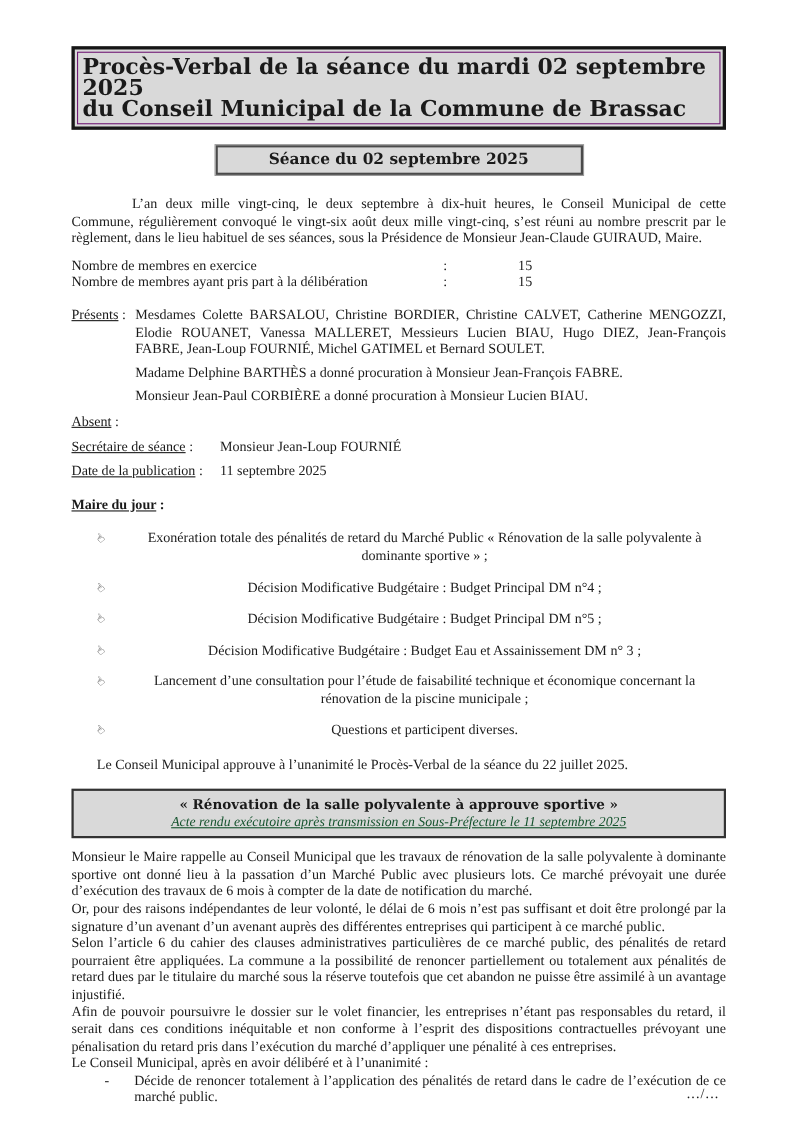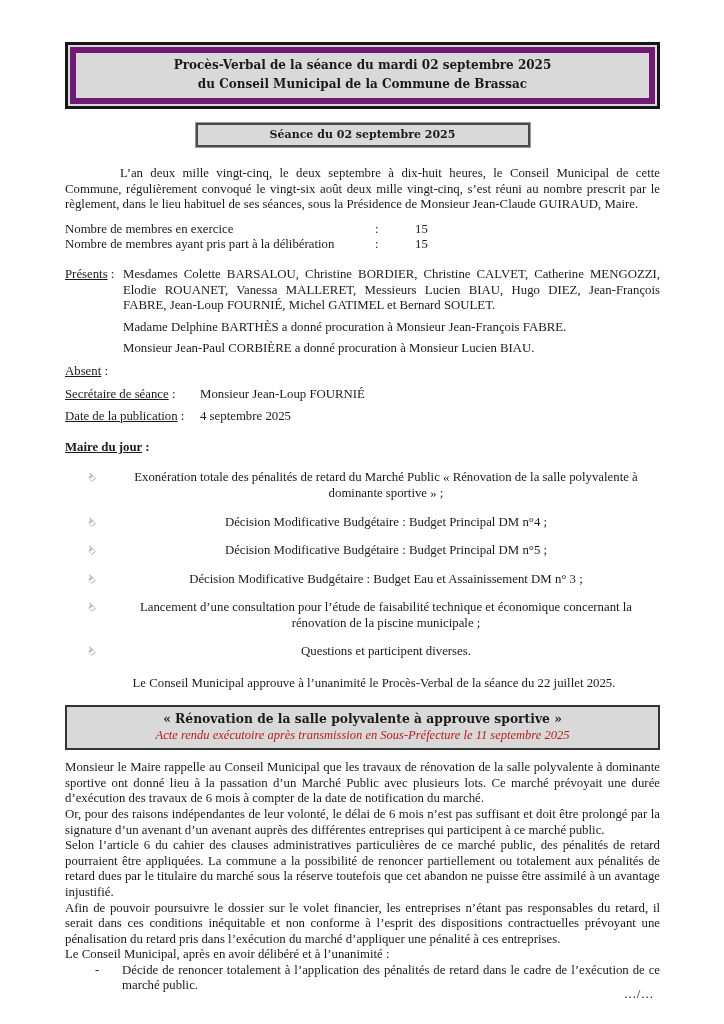--- a/index.html
+++ b/index.html
@@ -21,12 +21,12 @@
     padding:2px;
   }
   .title-box-inner{
-    border:6px solid #701a75;
-    text-align:center;
+    border:1px solid #701a75;
+    text-align:left;
     padding:3px 4px 4px 4px;
     font-family:"DejaVu Serif","Liberation Serif",serif;
     font-weight:bold;
-    font-size:12px;
+    font-size:20px;
     line-height:19px;
   }
   .seance-box{

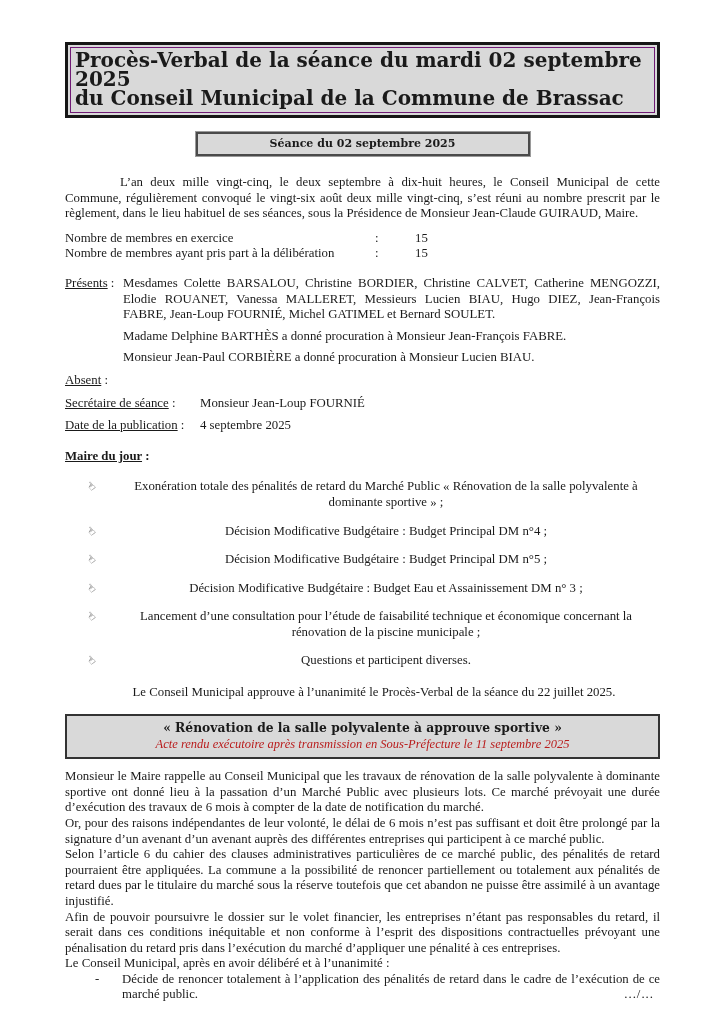--- a/index.html
+++ b/index.html
@@ -38,7 +38,7 @@
     text-align:center;
     font-family:"DejaVu Serif","Liberation Serif",serif;
     font-weight:bold;
-    font-size:11px;
+    font-size:14px;
     padding:3px 0 4px 0;
   }
 

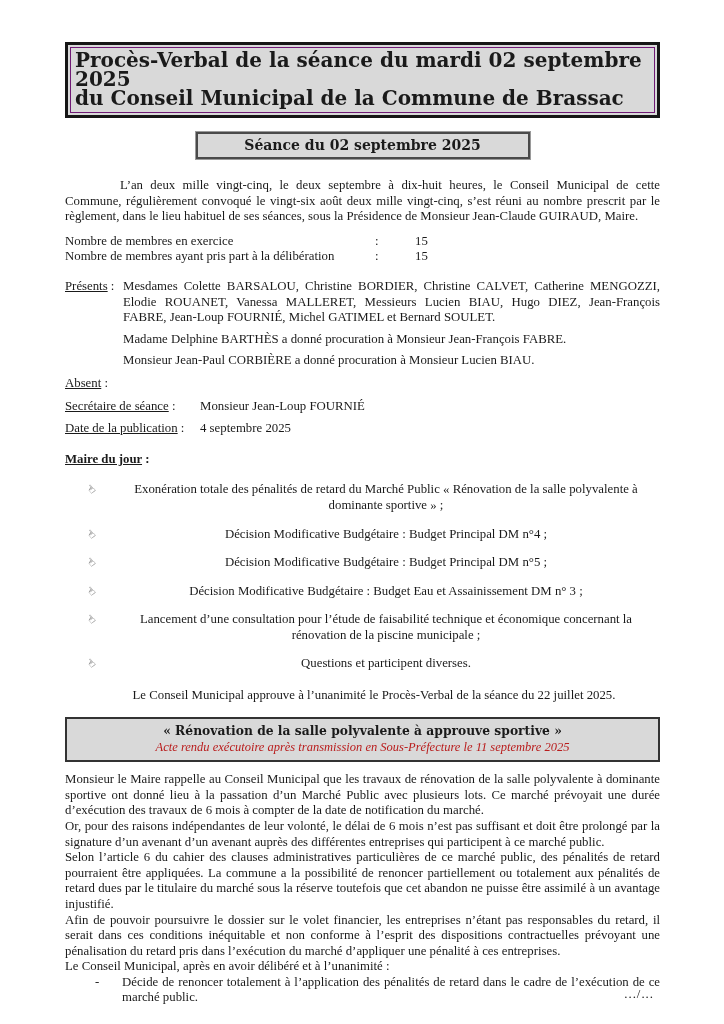--- a/index.html
+++ b/index.html
@@ -50,7 +50,7 @@
     text-indent:55px;
   }
   .stats{margin-top:9px;}
-  .stat-row{display:flex;}
+  .stat-row{display:flex;gap:28px;}
   .stat-label{width:310px;flex:0 0 310px;}
   .stat-sep{width:8px;}
   .stat-value{margin-left:32px;}

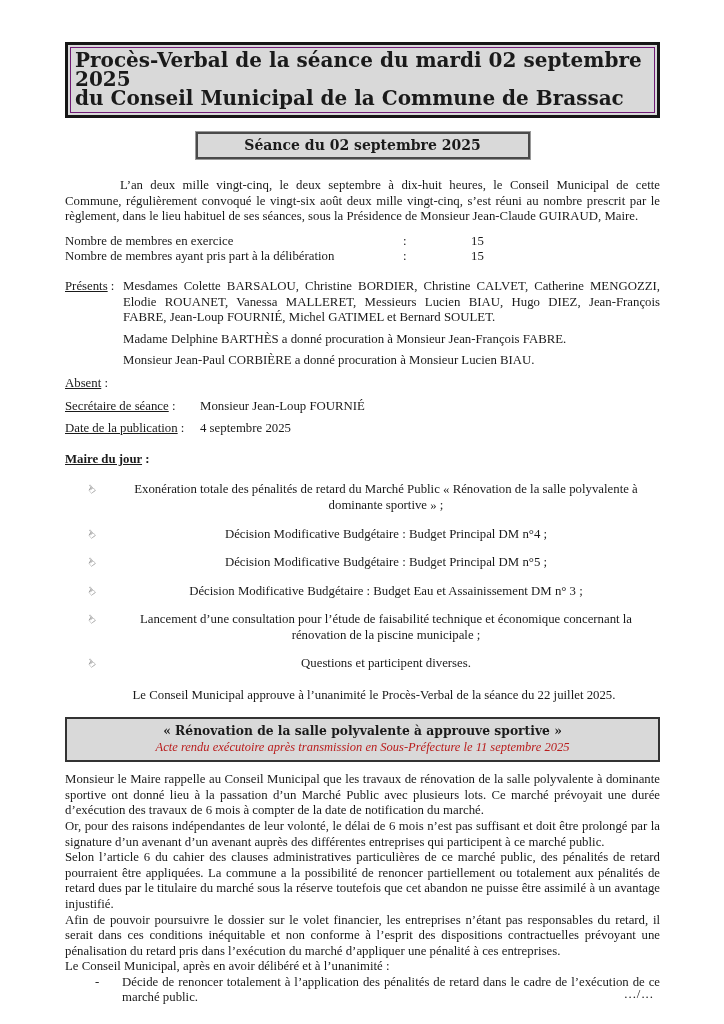--- a/index.html
+++ b/index.html
@@ -164,7 +164,7 @@
       </div>
       <div class="kv-row">
         <span class="kv-label"><u class="lbl">Date de la publication</u><span> :</span></span>
-        <span>4 septembre 2025</span>
+        <span>11 septembre 2025</span>
       </div>
 
       <div class="ordre-title"><u>Maire du jour</u><span> :</span></div>

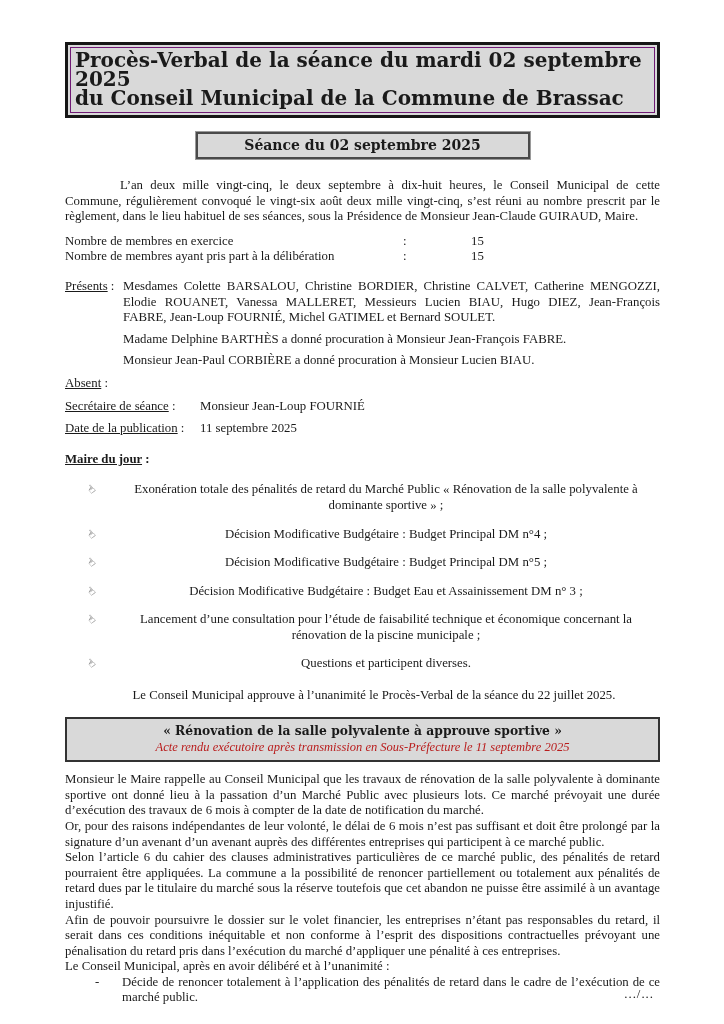--- a/index.html
+++ b/index.html
@@ -76,7 +76,7 @@
   }
   .agenda-bullet span{display:inline-block;transform:rotate(-42deg);}
   .agenda-text{flex:1;text-align:center;}
-  .approval{margin:16px 0 0 23px;text-align:center;}
+  .approval{margin:16px 0 0 23px;}
 
   
   .delib-box{

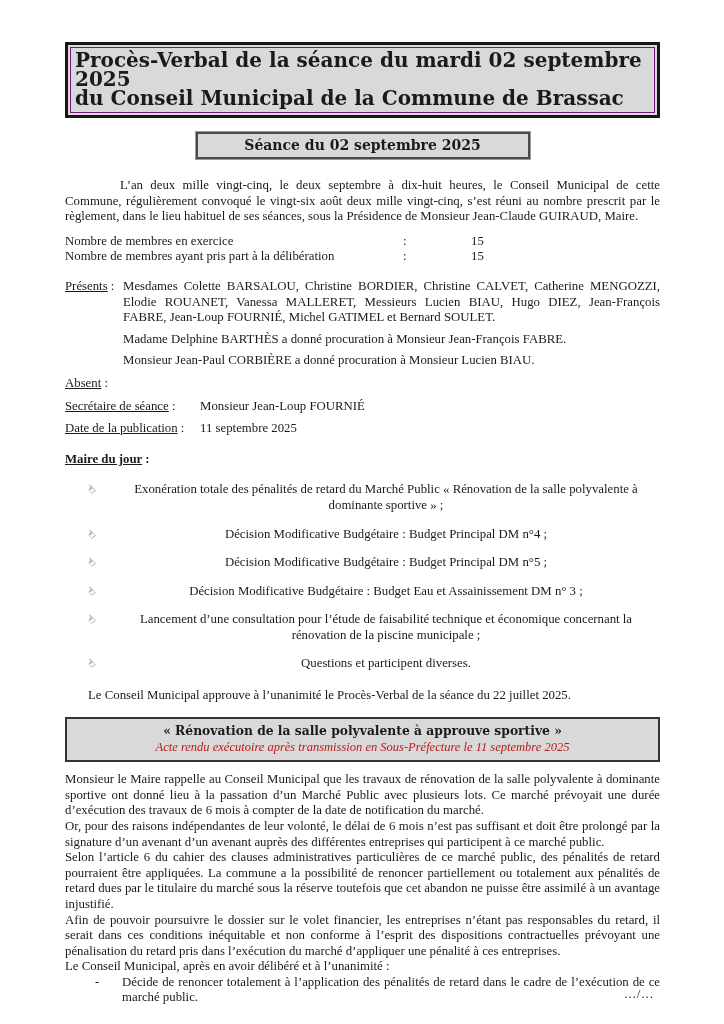--- a/index.html
+++ b/index.html
@@ -96,7 +96,8 @@
     font-style:italic;
     font-size:12.5px;
     line-height:16px;
-    color:#b91c1c;
+    color:#14532d;
+    text-decoration:underline;
   }
 
   .delib-par{margin:0;text-align:justify;}

